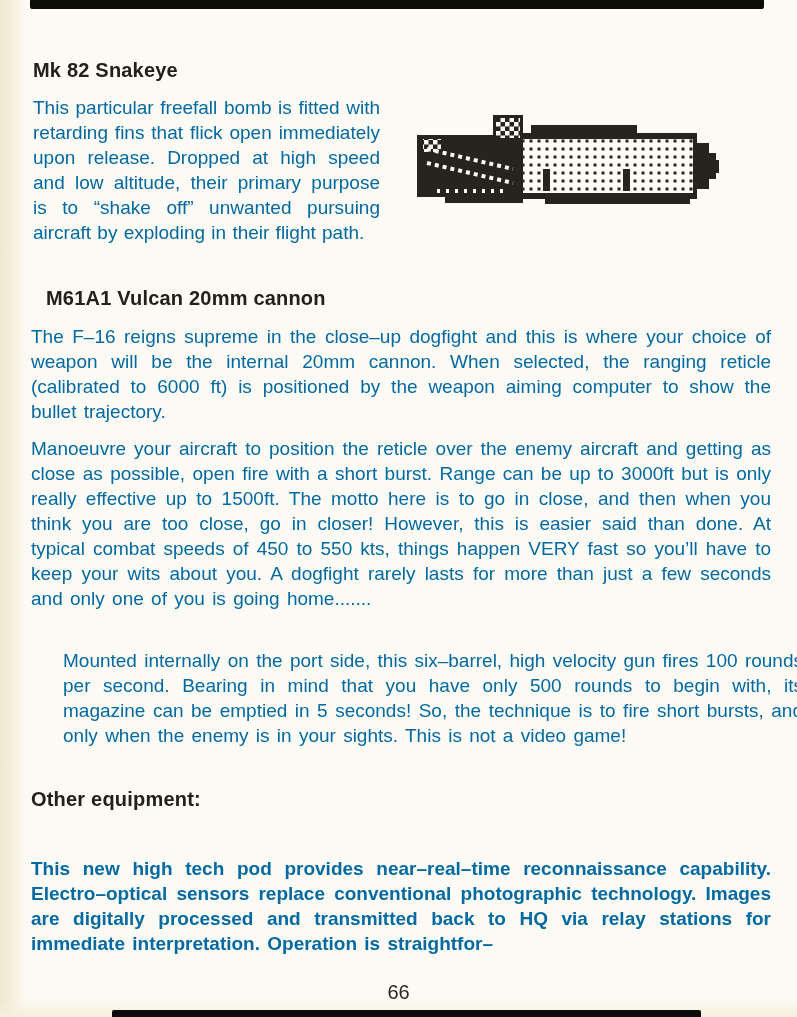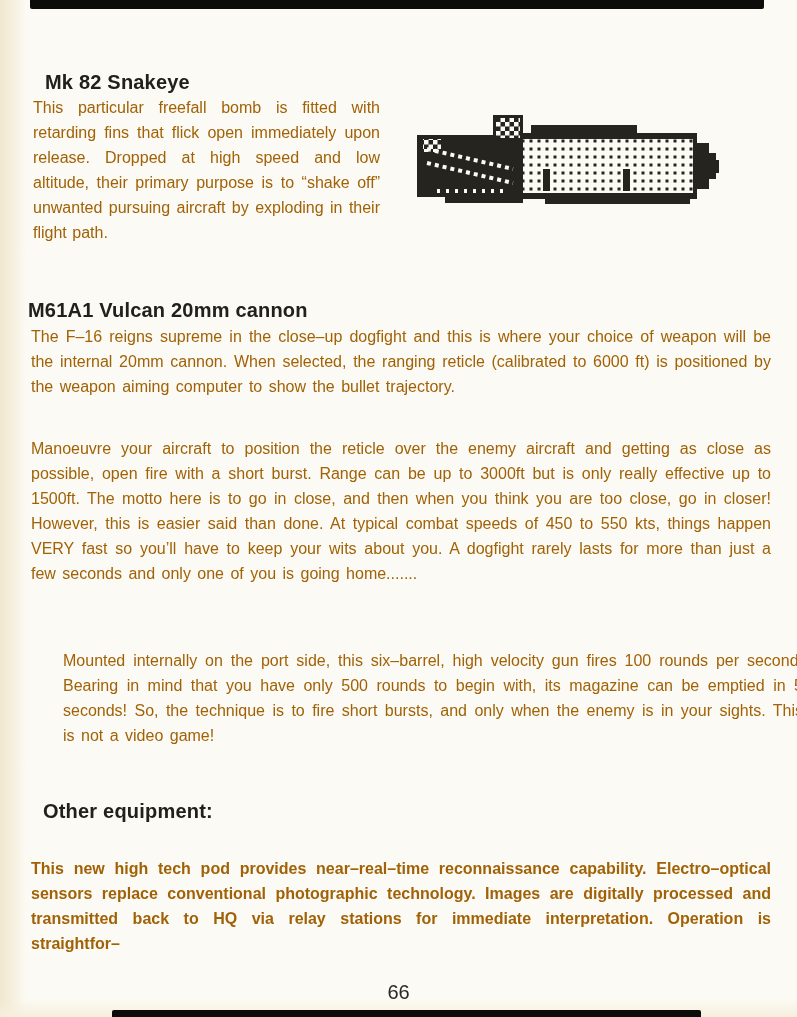--- a/index.html
+++ b/index.html
@@ -25,7 +25,7 @@
   .bar.bottom { left: 112px; bottom: 0; width: 589px; height: 7px; border-radius: 2px 2px 0 0; }
 
   .h {
-    position: absolute; margin: 12px;
+    position: absolute; margin: 0;
     font-size: 20px; line-height: 26px; font-weight: 700;
     letter-spacing: 0.2px; color: #21201b;
   }

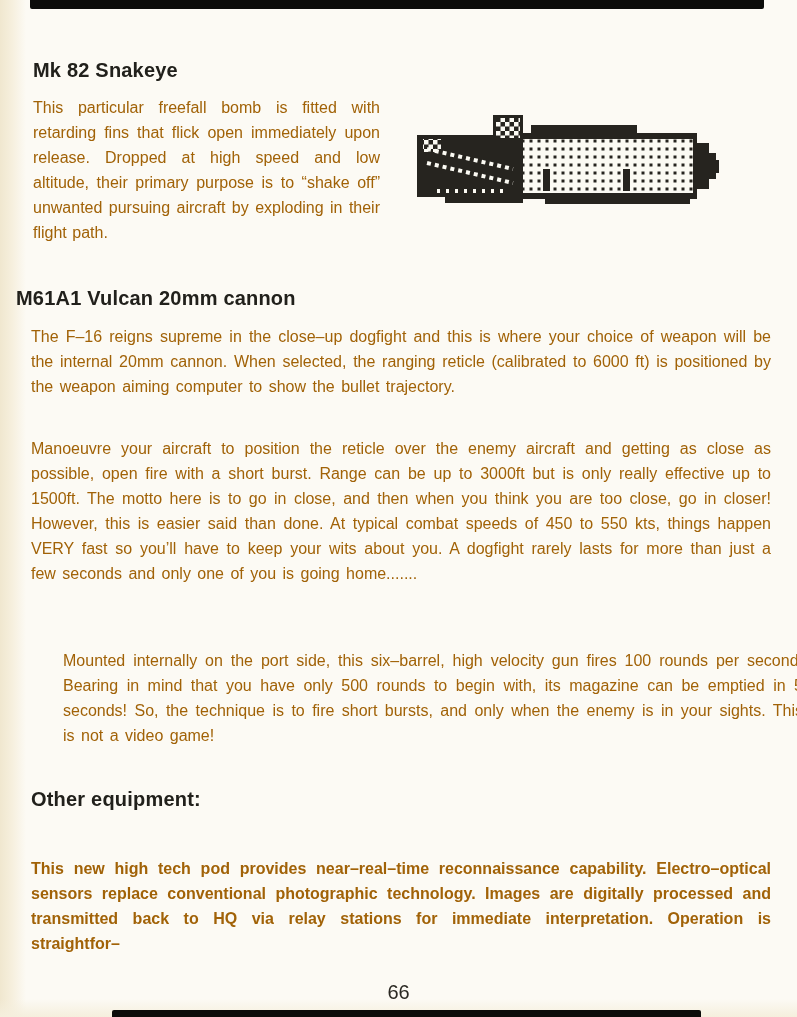--- a/index.html
+++ b/index.html
@@ -36,9 +36,9 @@
 
   .para {
     position: absolute; margin: 0;
-    font-size: 16px; line-height: 25px;
+    font-size: 19px; line-height: 25px;
     text-align: justify; word-spacing: 2px;
-    color: #a16207;
+    color: #0369a1;
   }
   .para.narrow { left: 33px; top: 95px; width: 347px; word-spacing: 1px; }
   .para.wide  { left: 31px; width: 740px; }

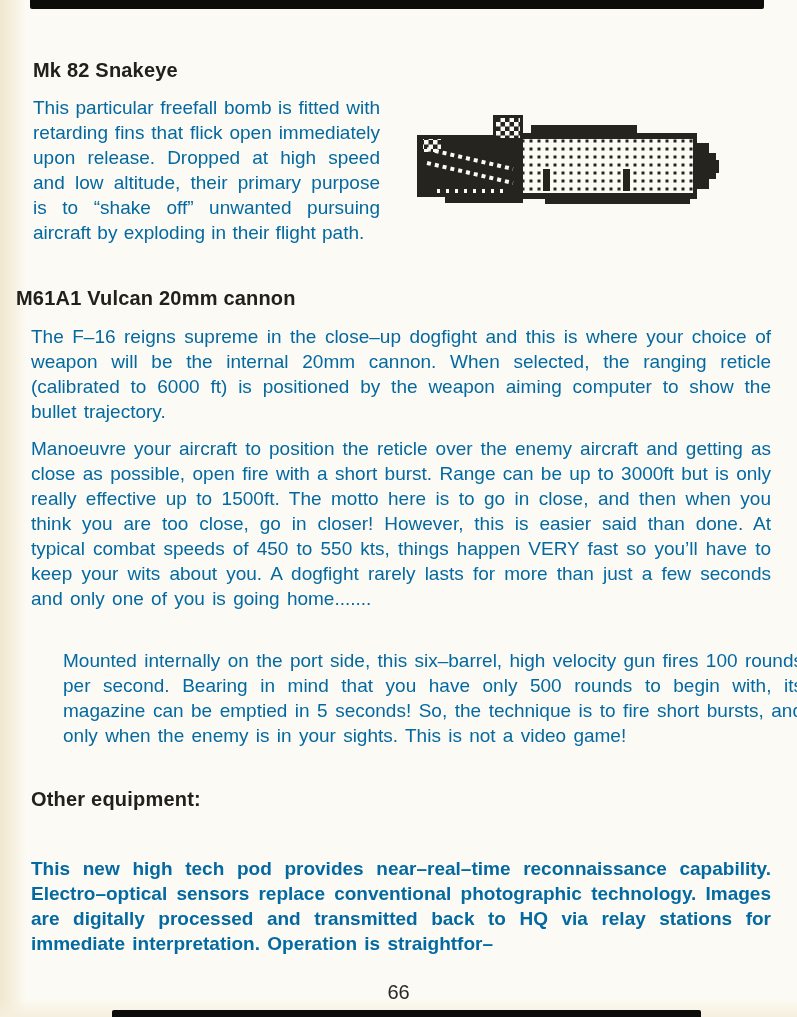--- a/index.html
+++ b/index.html
@@ -30,7 +30,7 @@
     letter-spacing: 0.2px; color: #21201b;
   }
   .h1 { left: 33px; top: 57px; }
-  .h2 { left: 16px; top: 285px; }
+  .h2 { left: 46px; top: 285px; }
   .h3 { left: 31px; top: 786px; }
   .h4 { left: 31px; top: 821px; }
 

